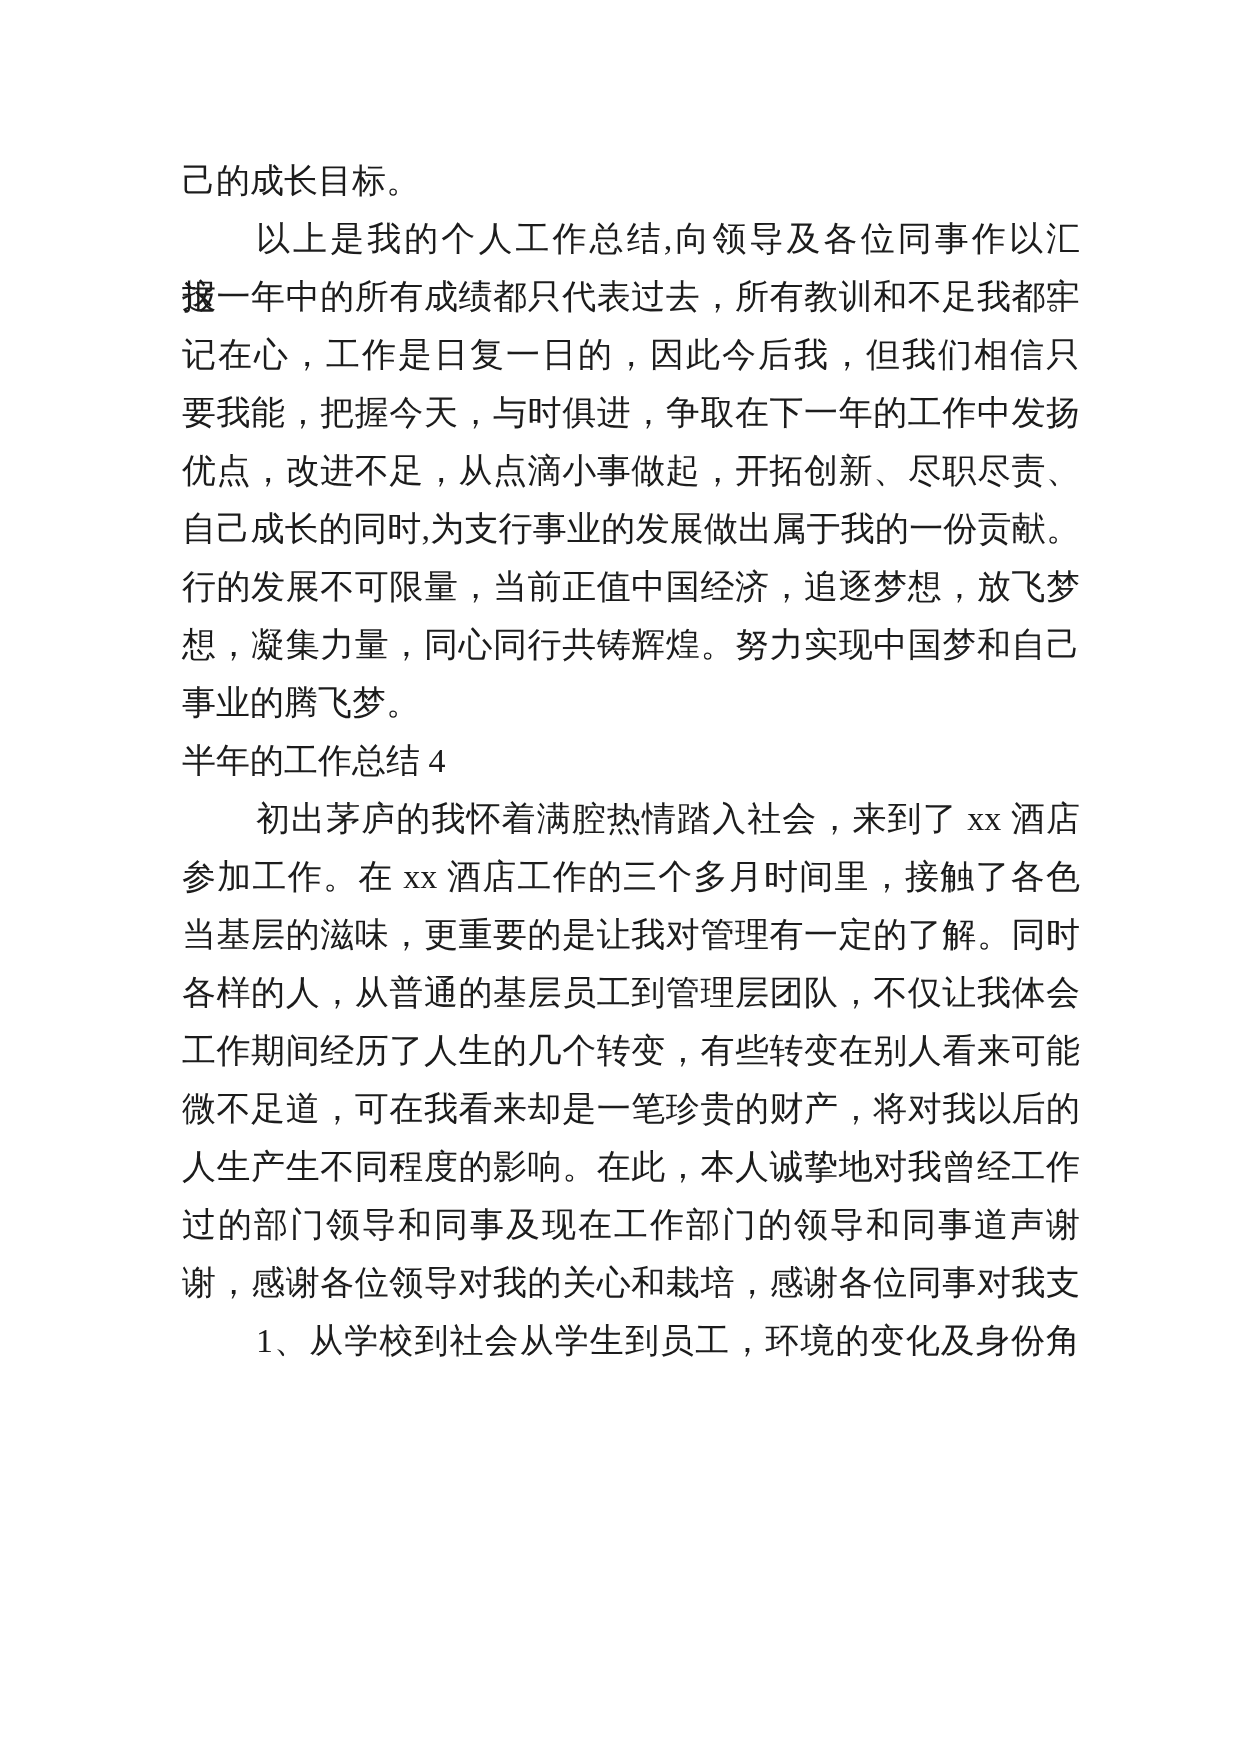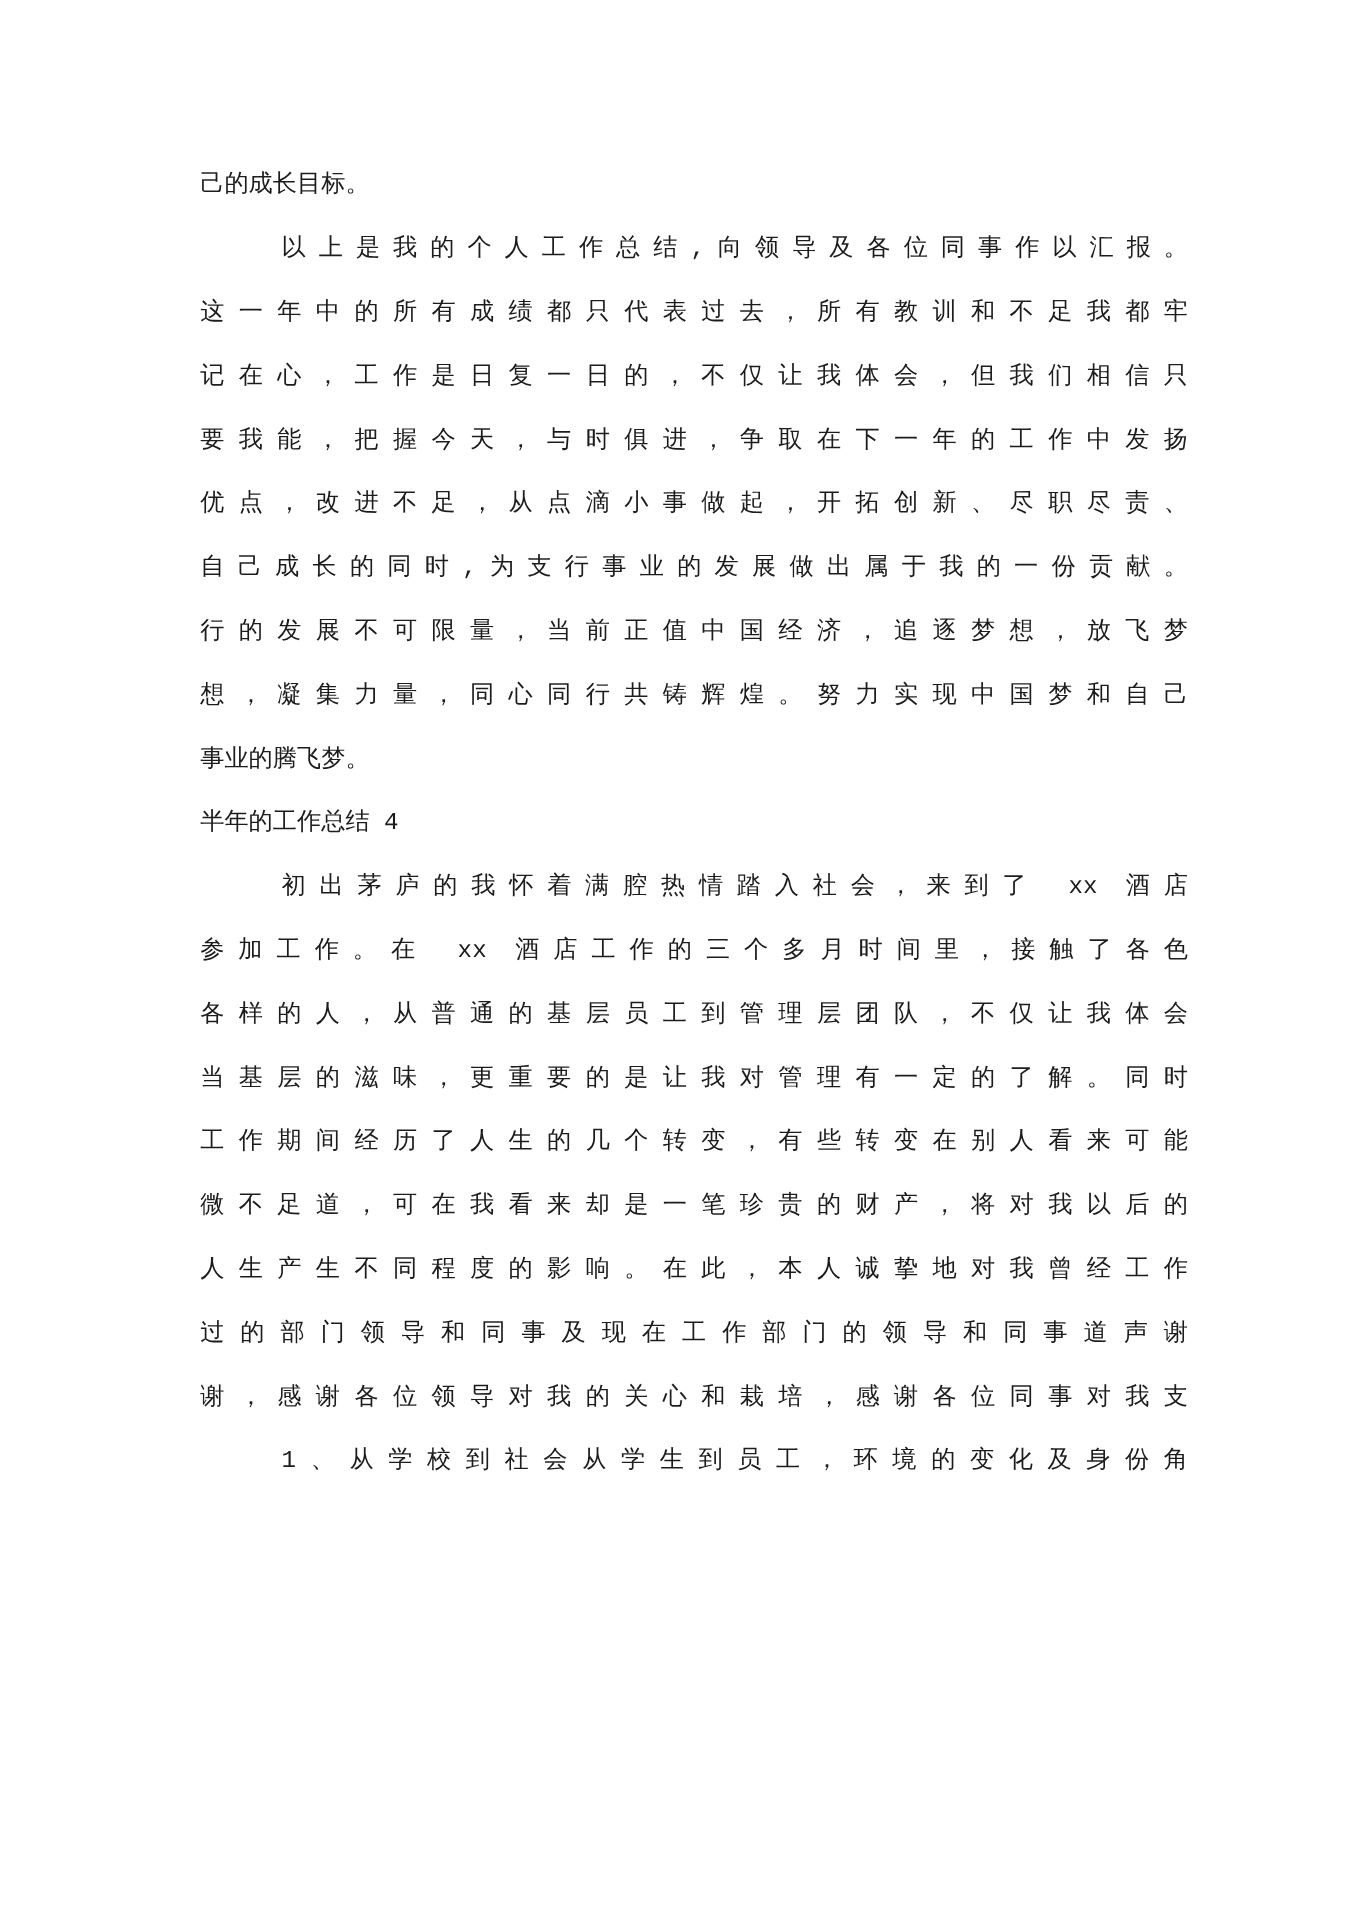--- a/index.html
+++ b/index.html
@@ -17,10 +17,10 @@
   .text-block {
     position: absolute;
     left: 182px;
-    top: 140px;
+    top: 152px;
     width: 898px;
-    font-family: Liberation Mono, monospace;
-    font-size: 22px;
+    font-family: Liberation Serif, serif;
+    font-size: 34px;
     line-height: 58px;
     font-weight: 400;
     color: #1c1c1c;

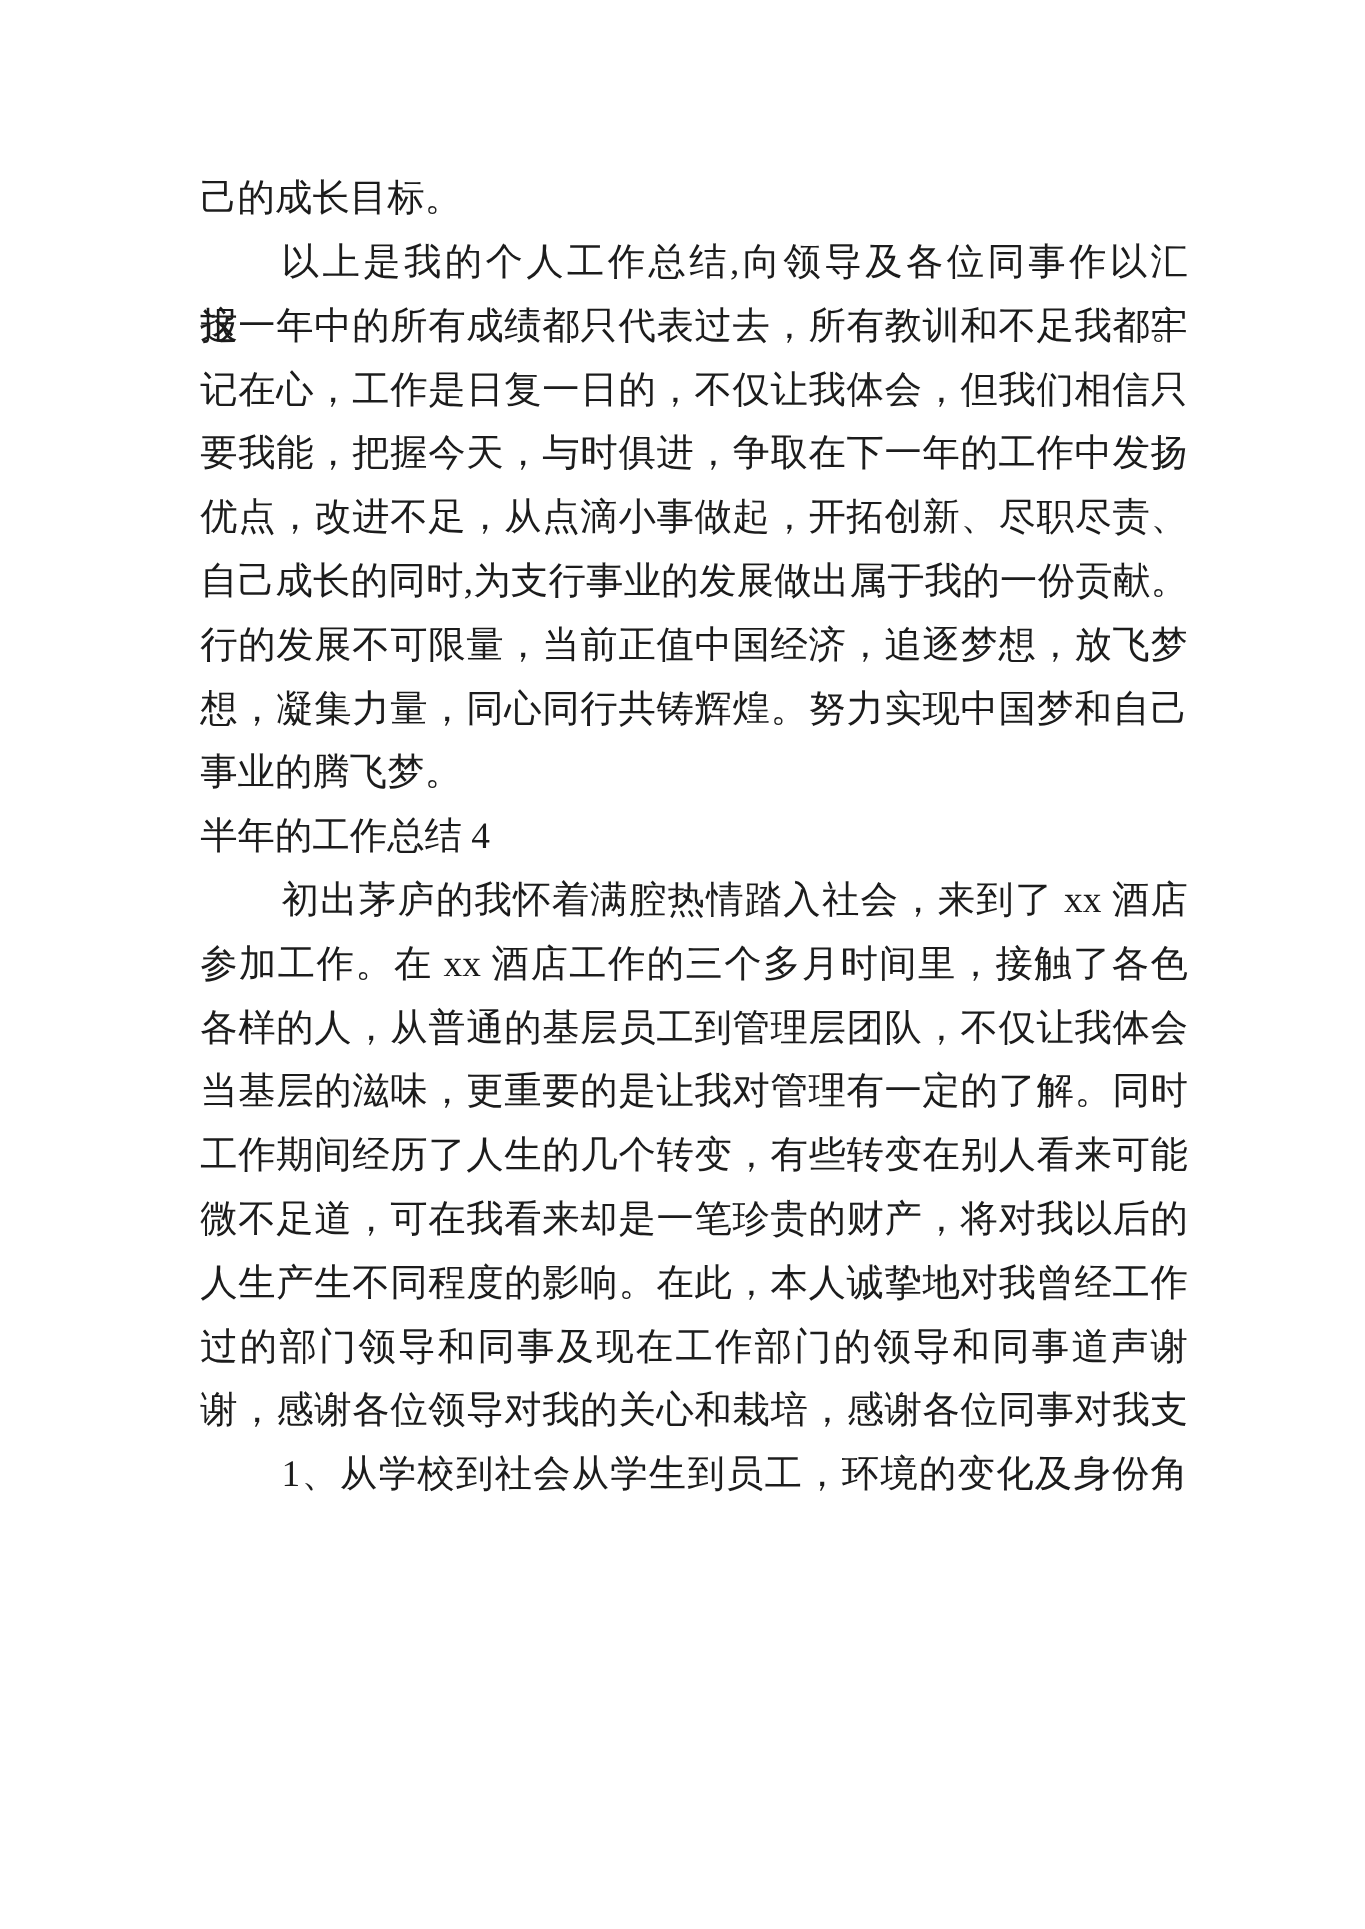--- a/index.html
+++ b/index.html
@@ -48,7 +48,7 @@
       <div class="line">己的成长目标。</div>
       <div class="line indent fill">以上是我的个人工作总结,向领导及各位同事作以汇报。</div>
       <div class="line fill">这一年中的所有成绩都只代表过去，所有教训和不足我都牢</div>
-      <div class="line fill">记在心，工作是日复一日的，不仅让我体会，但我们相信只</div>
+      <div class="line fill">记在心，工作是日复一日的，因此今后我，但我们相信只</div>
       <div class="line fill">要我能，把握今天，与时俱进，争取在下一年的工作中发扬</div>
       <div class="line fill">优点，改进不足，从点滴小事做起，开拓创新、尽职尽责、</div>
       <div class="line fill">自己成长的同时,为支行事业的发展做出属于我的一份贡献。</div>

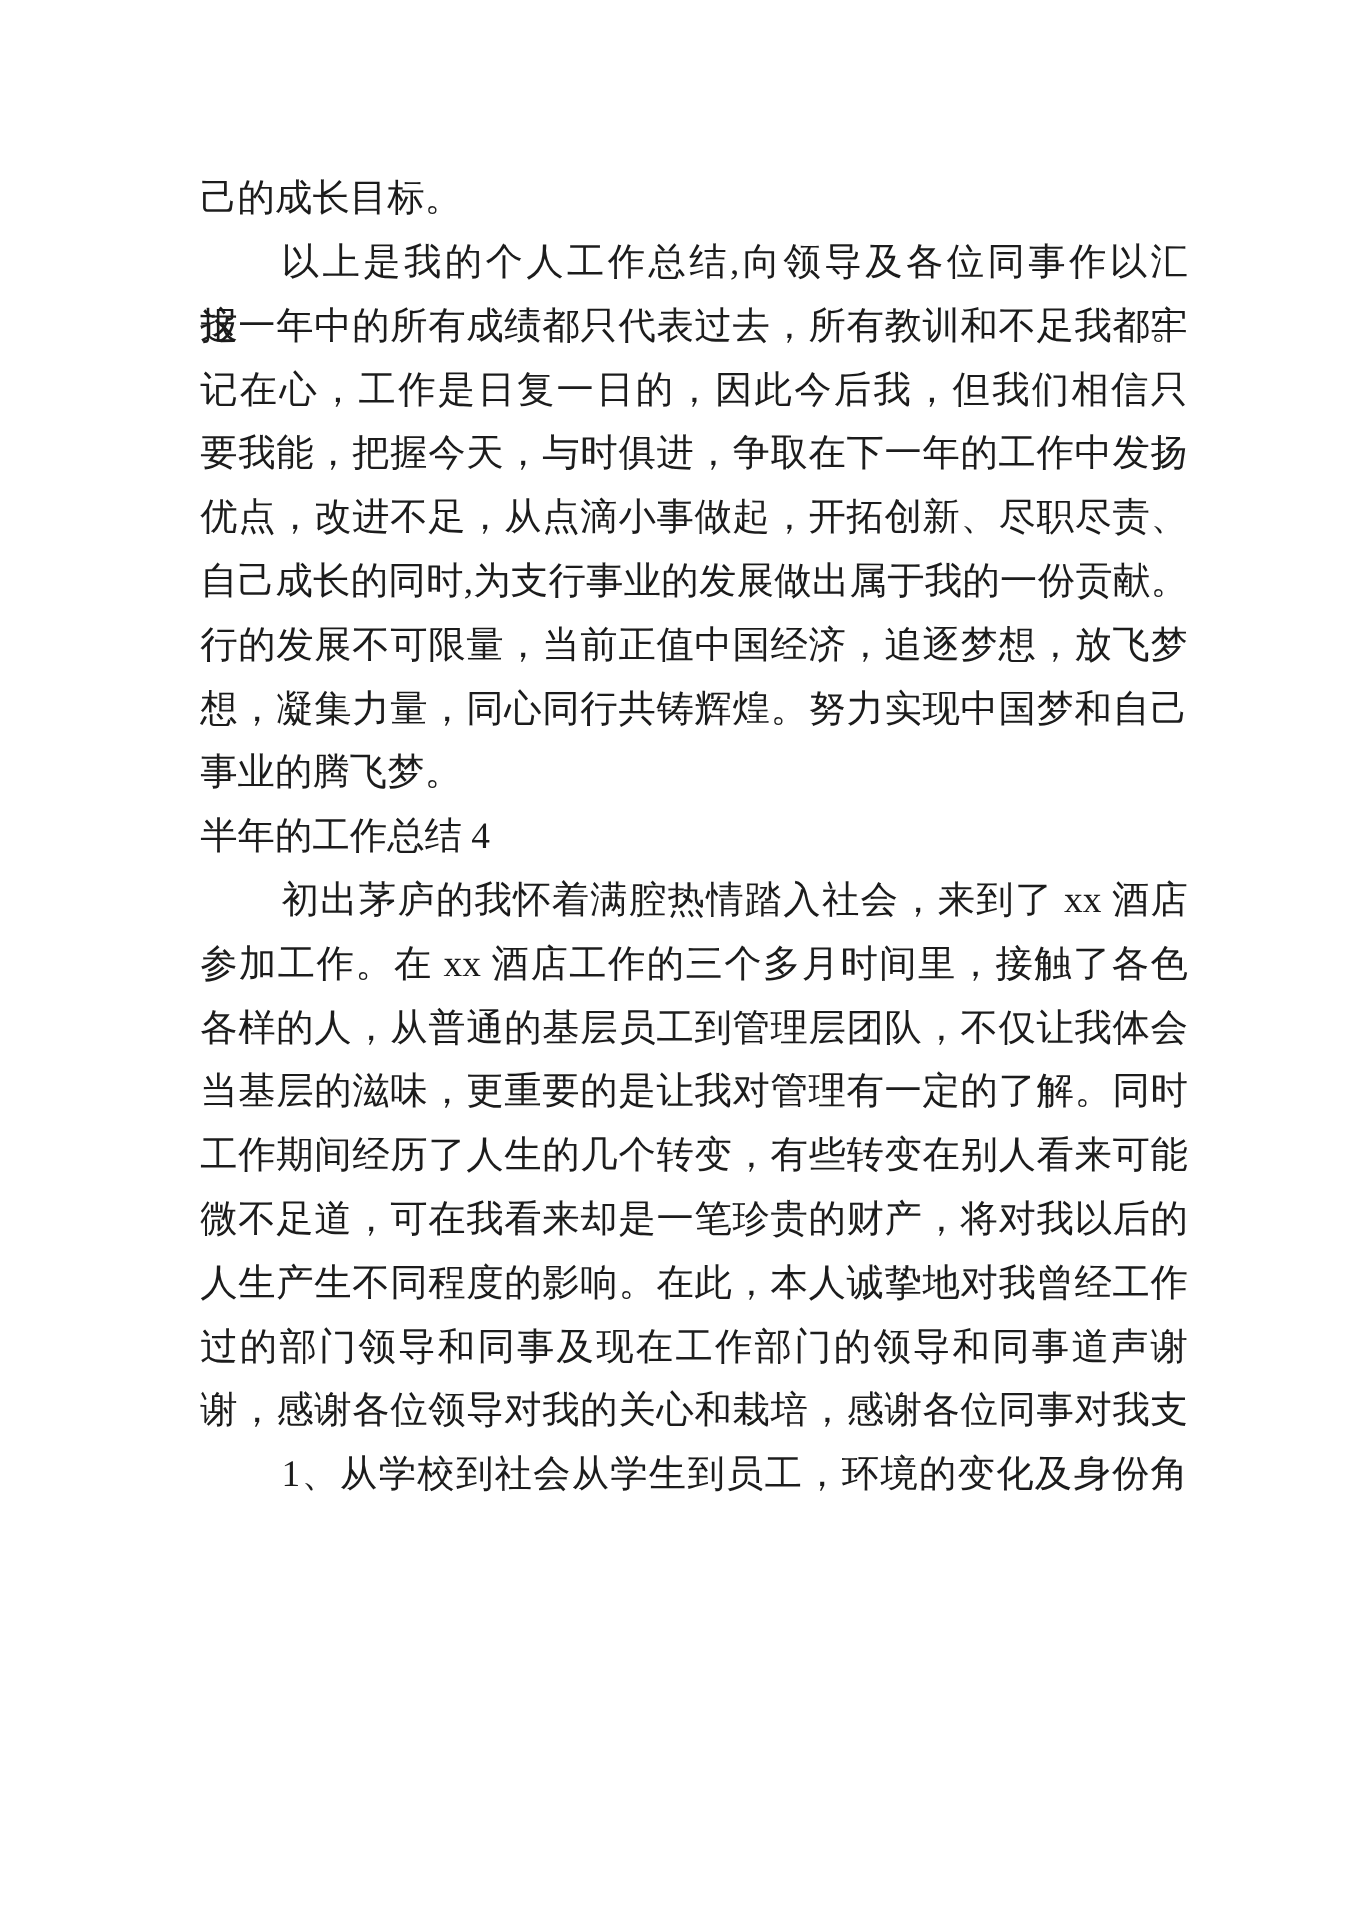--- a/index.html
+++ b/index.html
@@ -58,8 +58,8 @@
       <div class="line">半年的工作总结 4</div>
       <div class="line indent fill">初出茅庐的我怀着满腔热情踏入社会，来到了 xx 酒店</div>
       <div class="line fill">参加工作。在 xx 酒店工作的三个多月时间里，接触了各色</div>
+      <div class="line fill">当基层的滋味，更重要的是让我对管理有一定的了解。同时</div>
       <div class="line fill">各样的人，从普通的基层员工到管理层团队，不仅让我体会</div>
-      <div class="line fill">当基层的滋味，更重要的是让我对管理有一定的了解。同时</div>
       <div class="line fill">工作期间经历了人生的几个转变，有些转变在别人看来可能</div>
       <div class="line fill">微不足道，可在我看来却是一笔珍贵的财产，将对我以后的</div>
       <div class="line fill">人生产生不同程度的影响。在此，本人诚挚地对我曾经工作</div>

